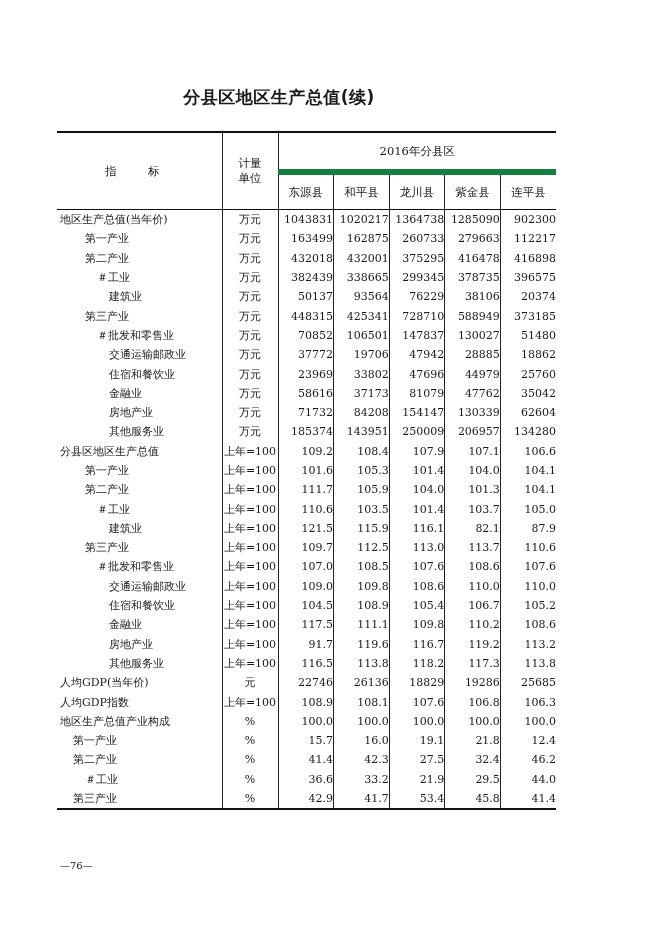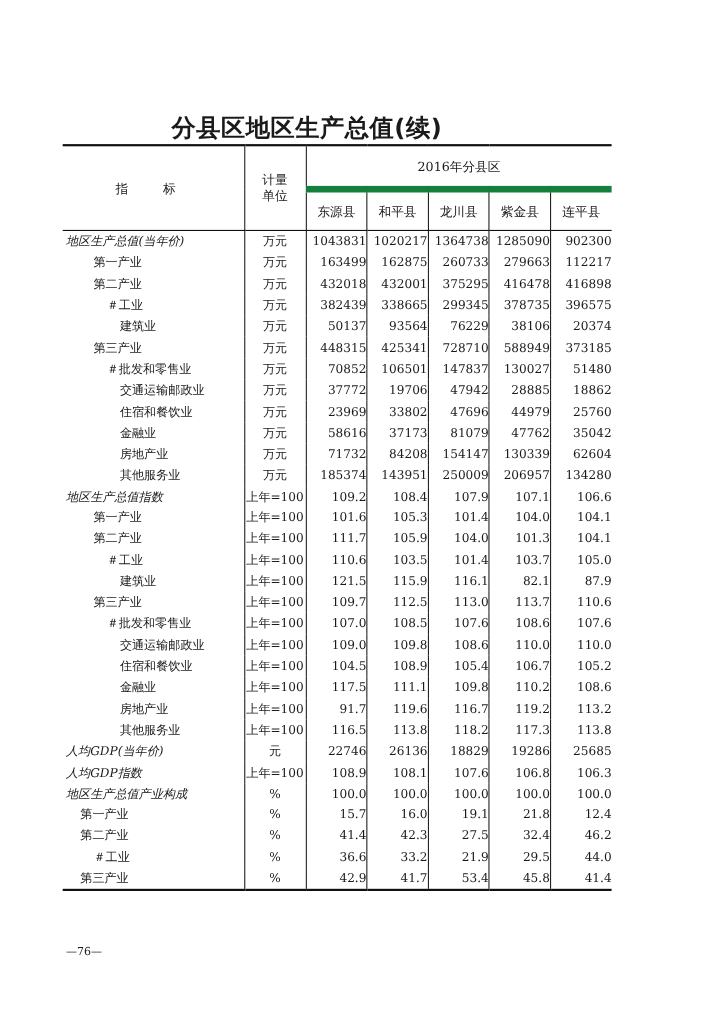--- a/index.html
+++ b/index.html
@@ -9,9 +9,9 @@
     color: #1a1a1a;
   }
   .title {
-    position: absolute; left: 0; top: 102px; width: 558px; text-align: center;
+    position: absolute; left: 0; top: 86px; width: 558px; text-align: center;
     font-family: "DejaVu Sans", "Liberation Sans", sans-serif;
-    font-size: 22px; font-weight: bold; letter-spacing: 0.5px;
+    font-size: 17px; font-weight: bold; letter-spacing: 0.5px;
   }
   table.stat {
     position: absolute; left: 57px; top: 131px; width: 499px;

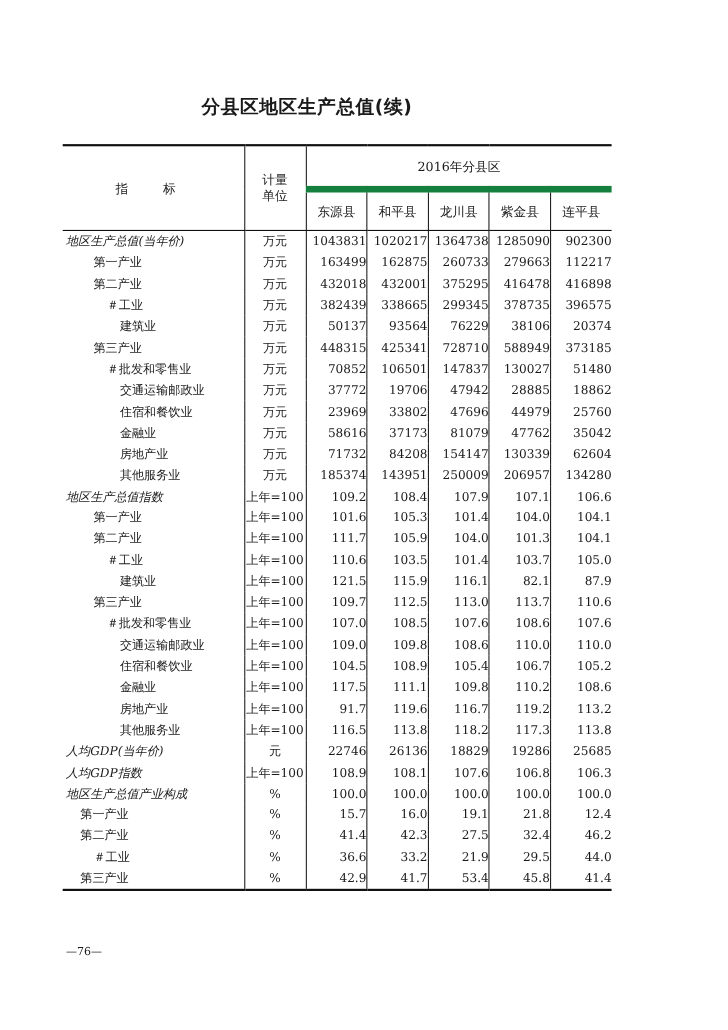--- a/index.html
+++ b/index.html
@@ -41,7 +41,7 @@
   td.val { text-align: right; padding-right: 5px; border-right: 1px solid #222; font-family: "DejaVu Serif", serif; font-size: 11px; }
   td.val.last { border-right: none; }
   tr.last-row td { border-bottom: 2px solid #111; }
-  .pad0 { padding-left: 3px !important; font-style: italic; }
+  .pad0 { padding-left: 3px !important; }
   .pad1 { padding-left: 28px !important; }
   .pad2 { padding-left: 40px !important; }
   .pad3 { padding-left: 52px !important; }

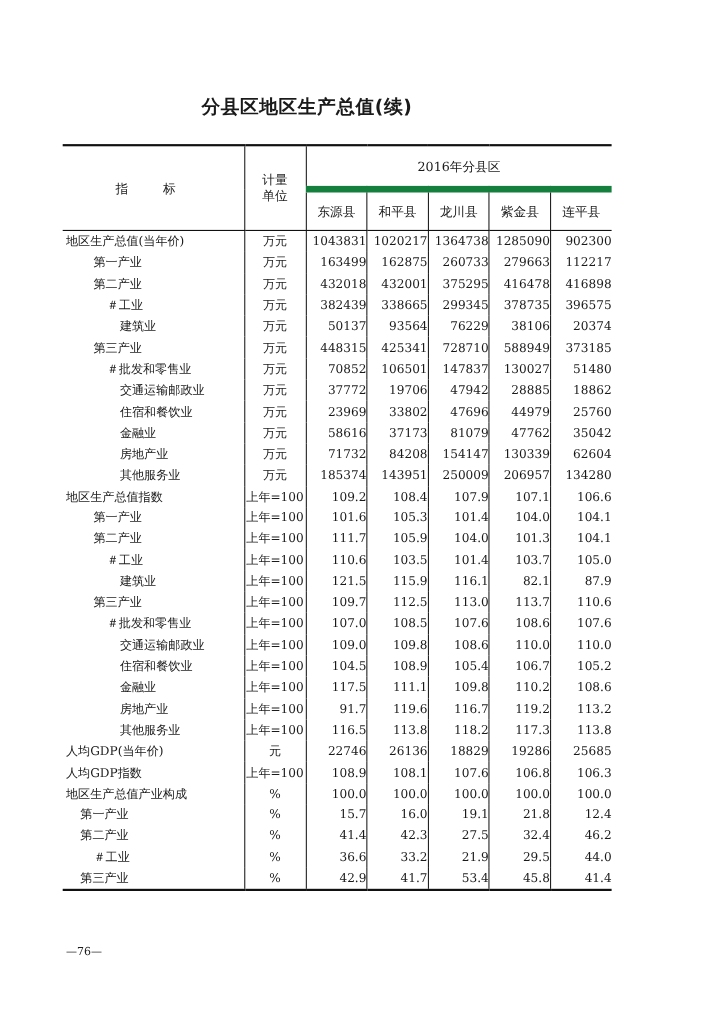--- a/index.html
+++ b/index.html
@@ -193,7 +193,7 @@
         <td class="val last">134280</td>
       </tr>
       <tr>
-        <td class="ind pad0">地区生产总值指数</td>
+        <td class="ind pad0">分县区地区生产总值</td>
         <td class="unit">上年=100</td>
         <td class="val">109.2</td>
         <td class="val">108.4</td>

